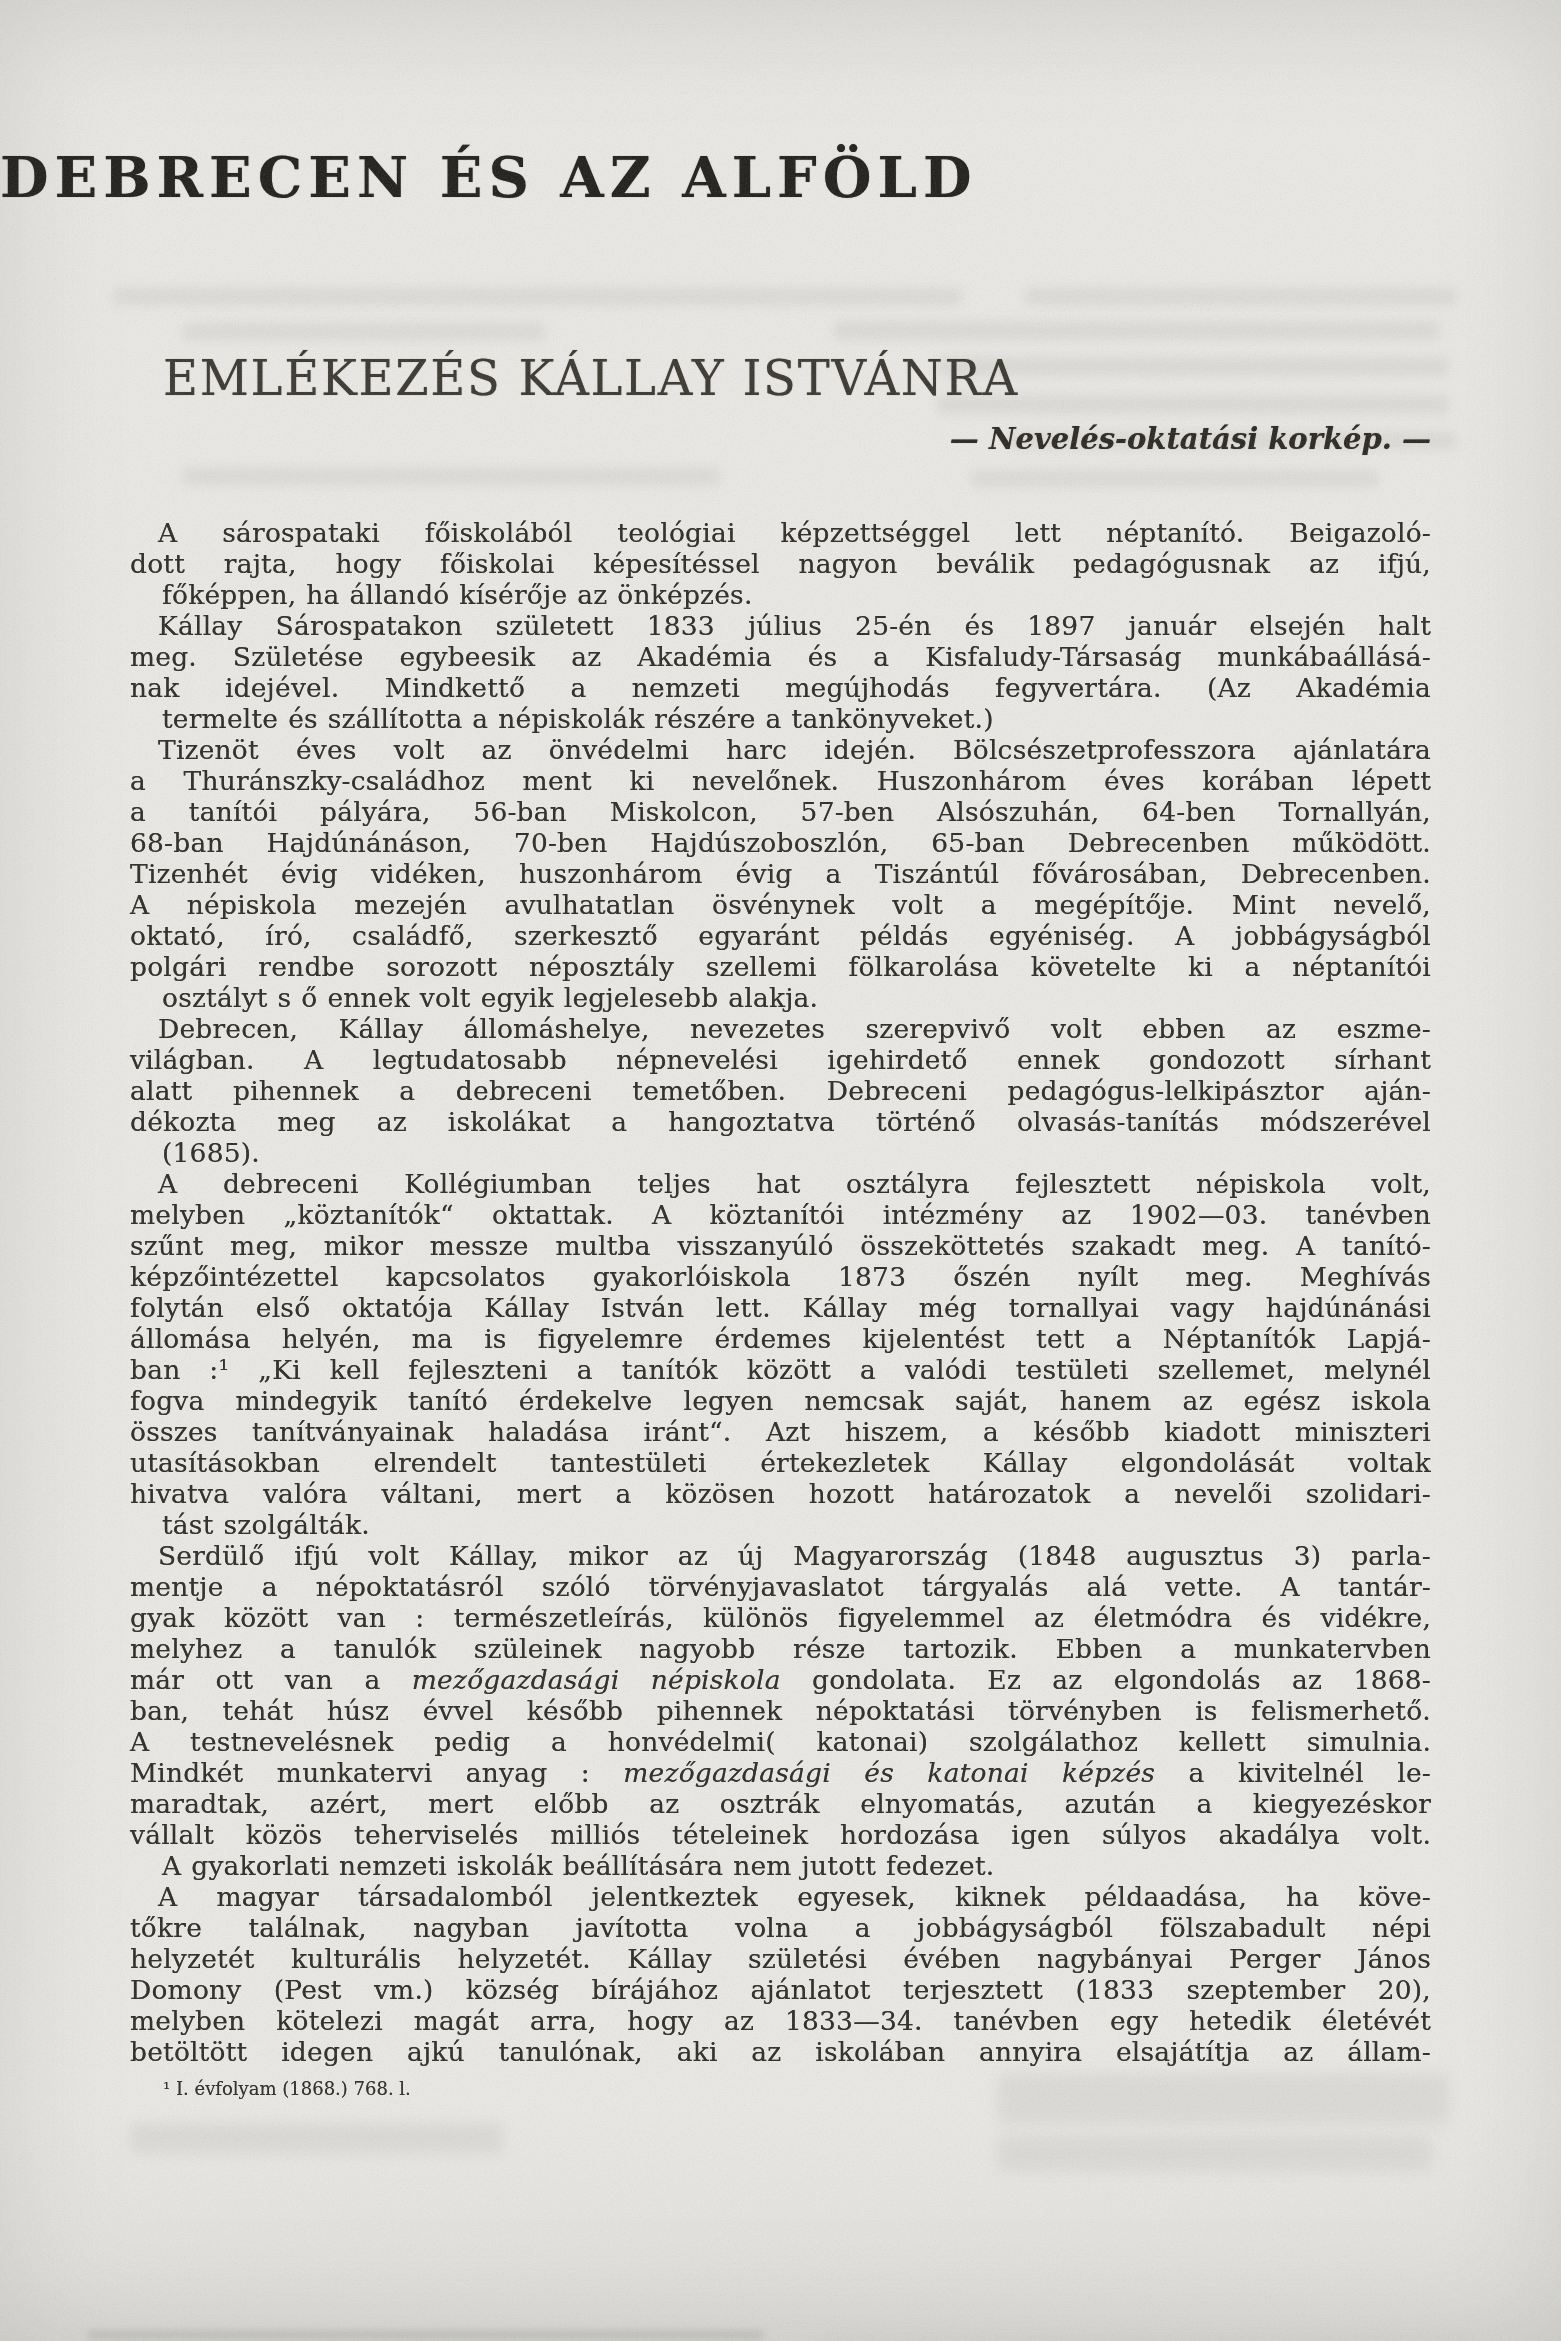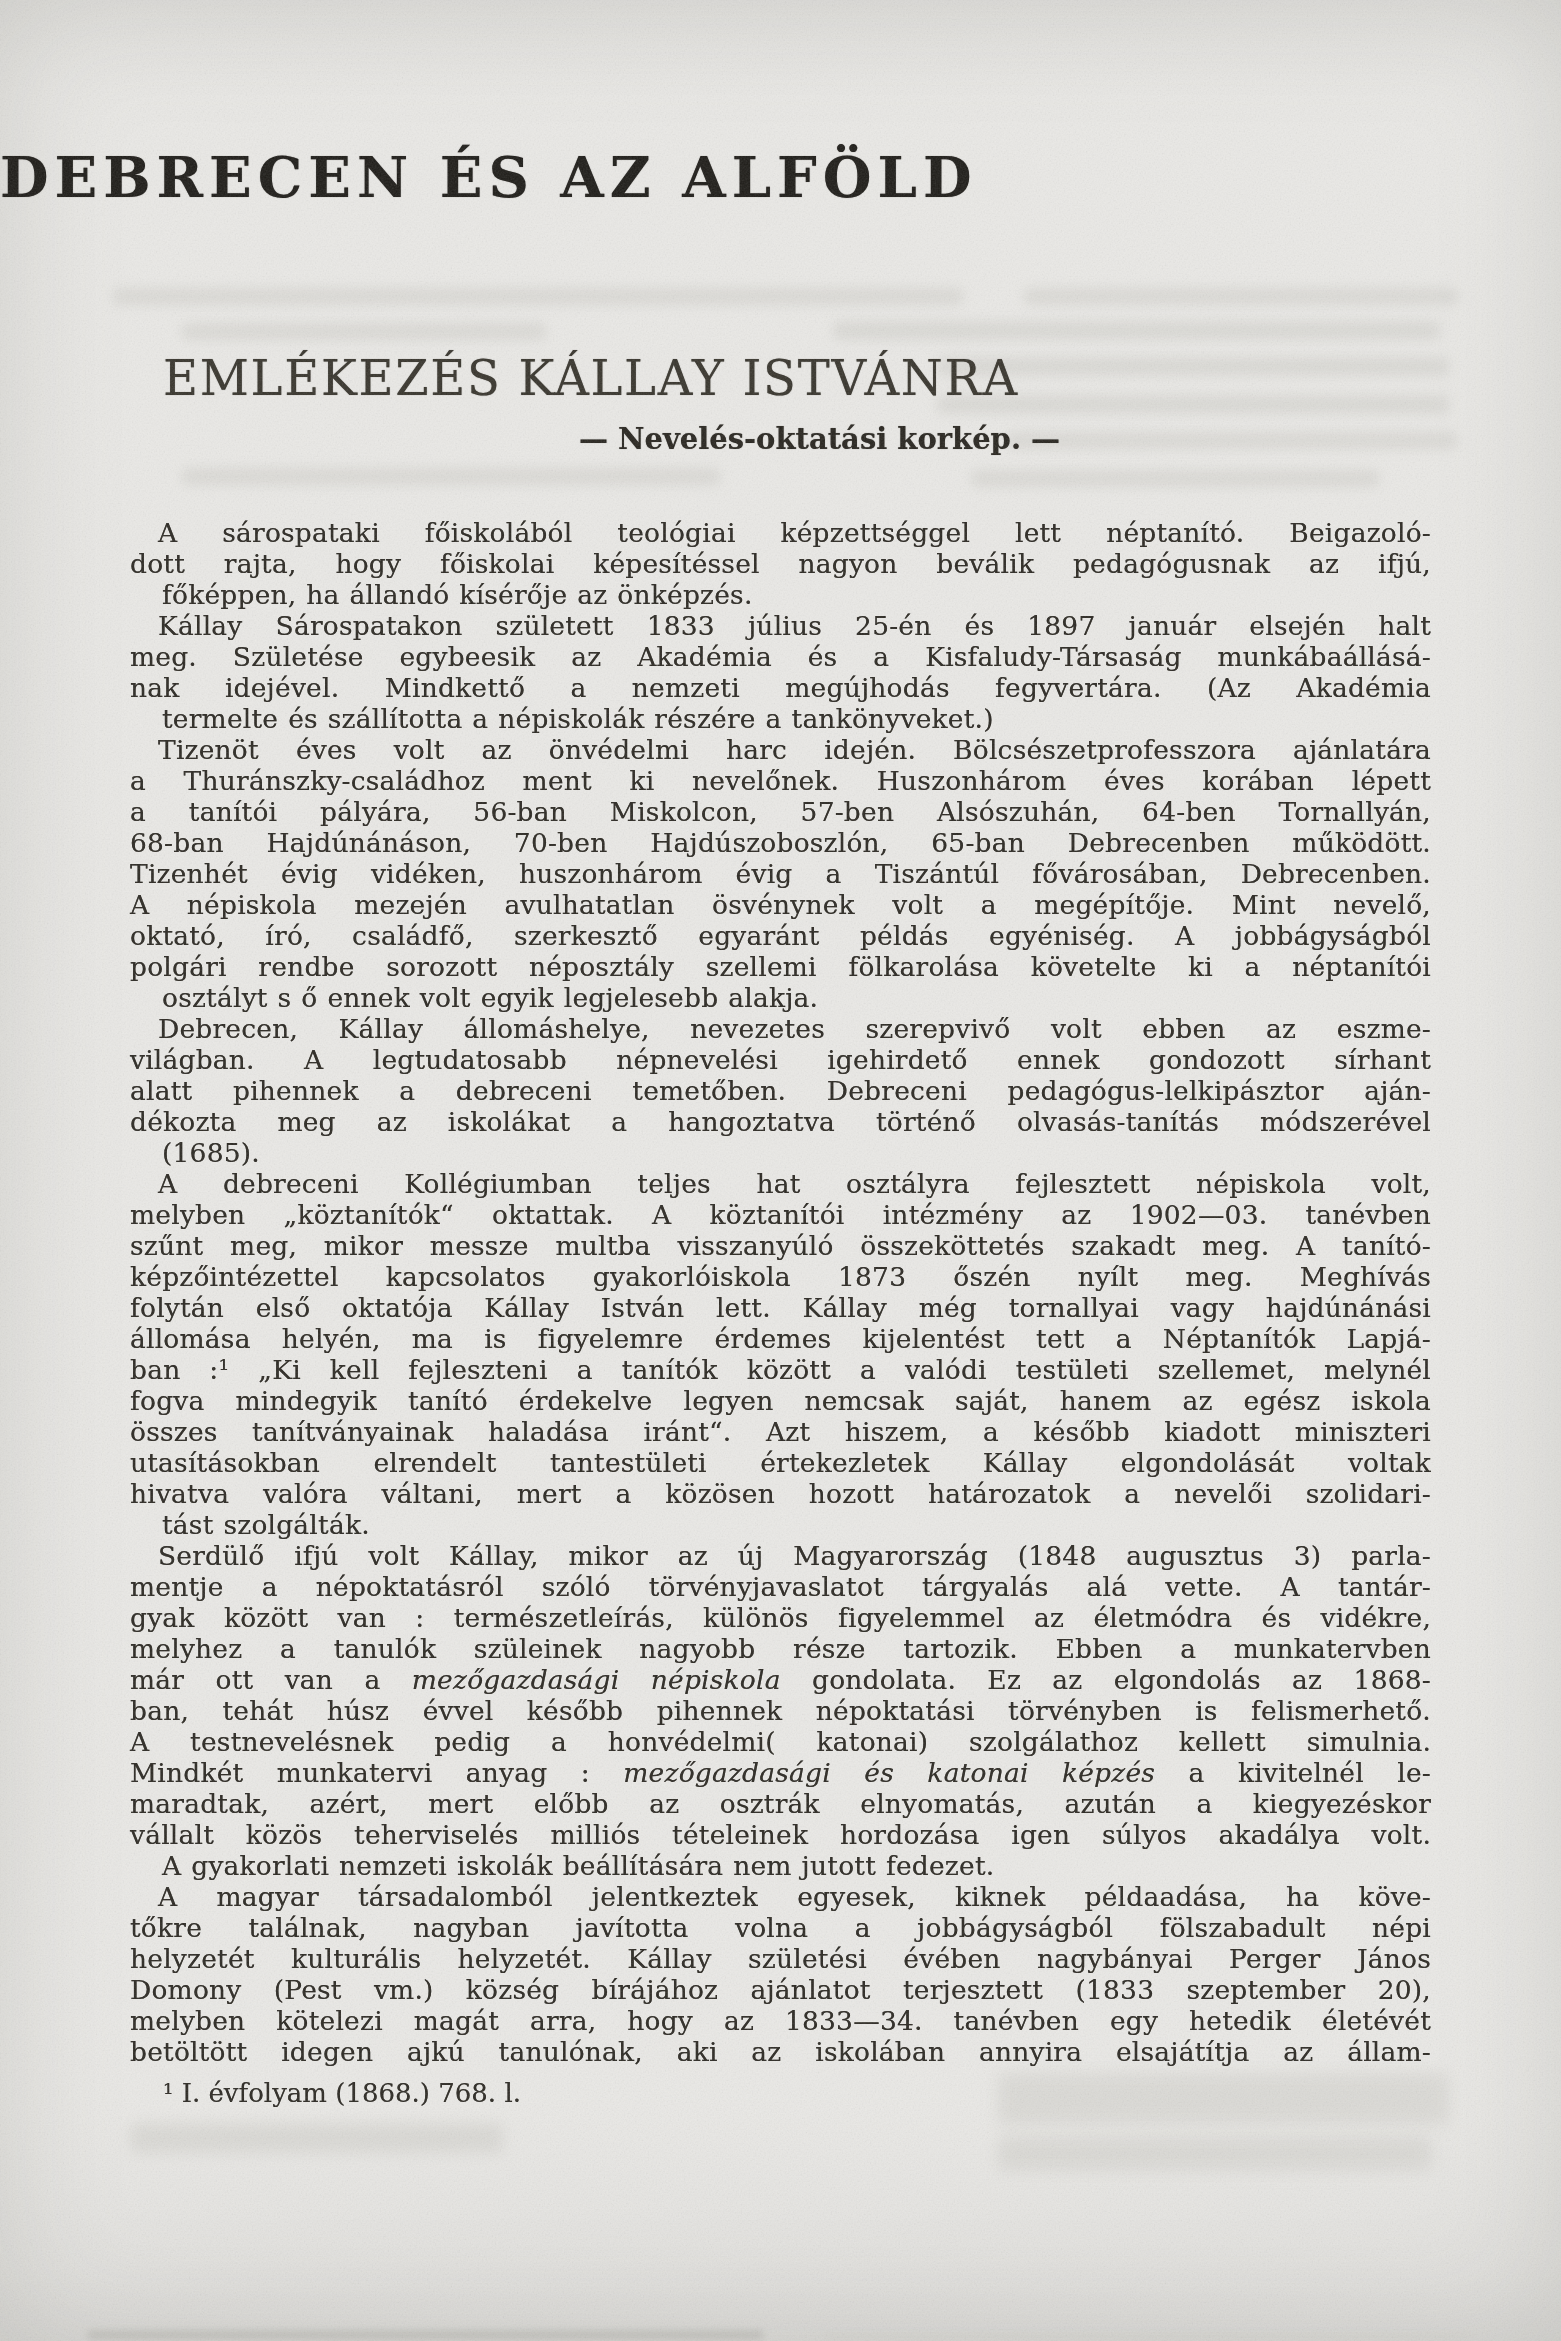--- a/index.html
+++ b/index.html
@@ -32,9 +32,10 @@
   .subtitle {
     position:absolute; top:422px; left:130px; width:1301px;
     box-sizing:border-box; padding-left:78px;
-    text-align:center; font-size:29px; font-weight:bold;
+    text-align:right; font-size:29px; font-weight:bold;
     color:#27241e; z-index:3;
     text-shadow:0 0 0.9px rgba(30,27,22,0.5);
+    font-style:italic;
   }
   .body-text {
     position:absolute; top:517px; left:130px; width:1301px;

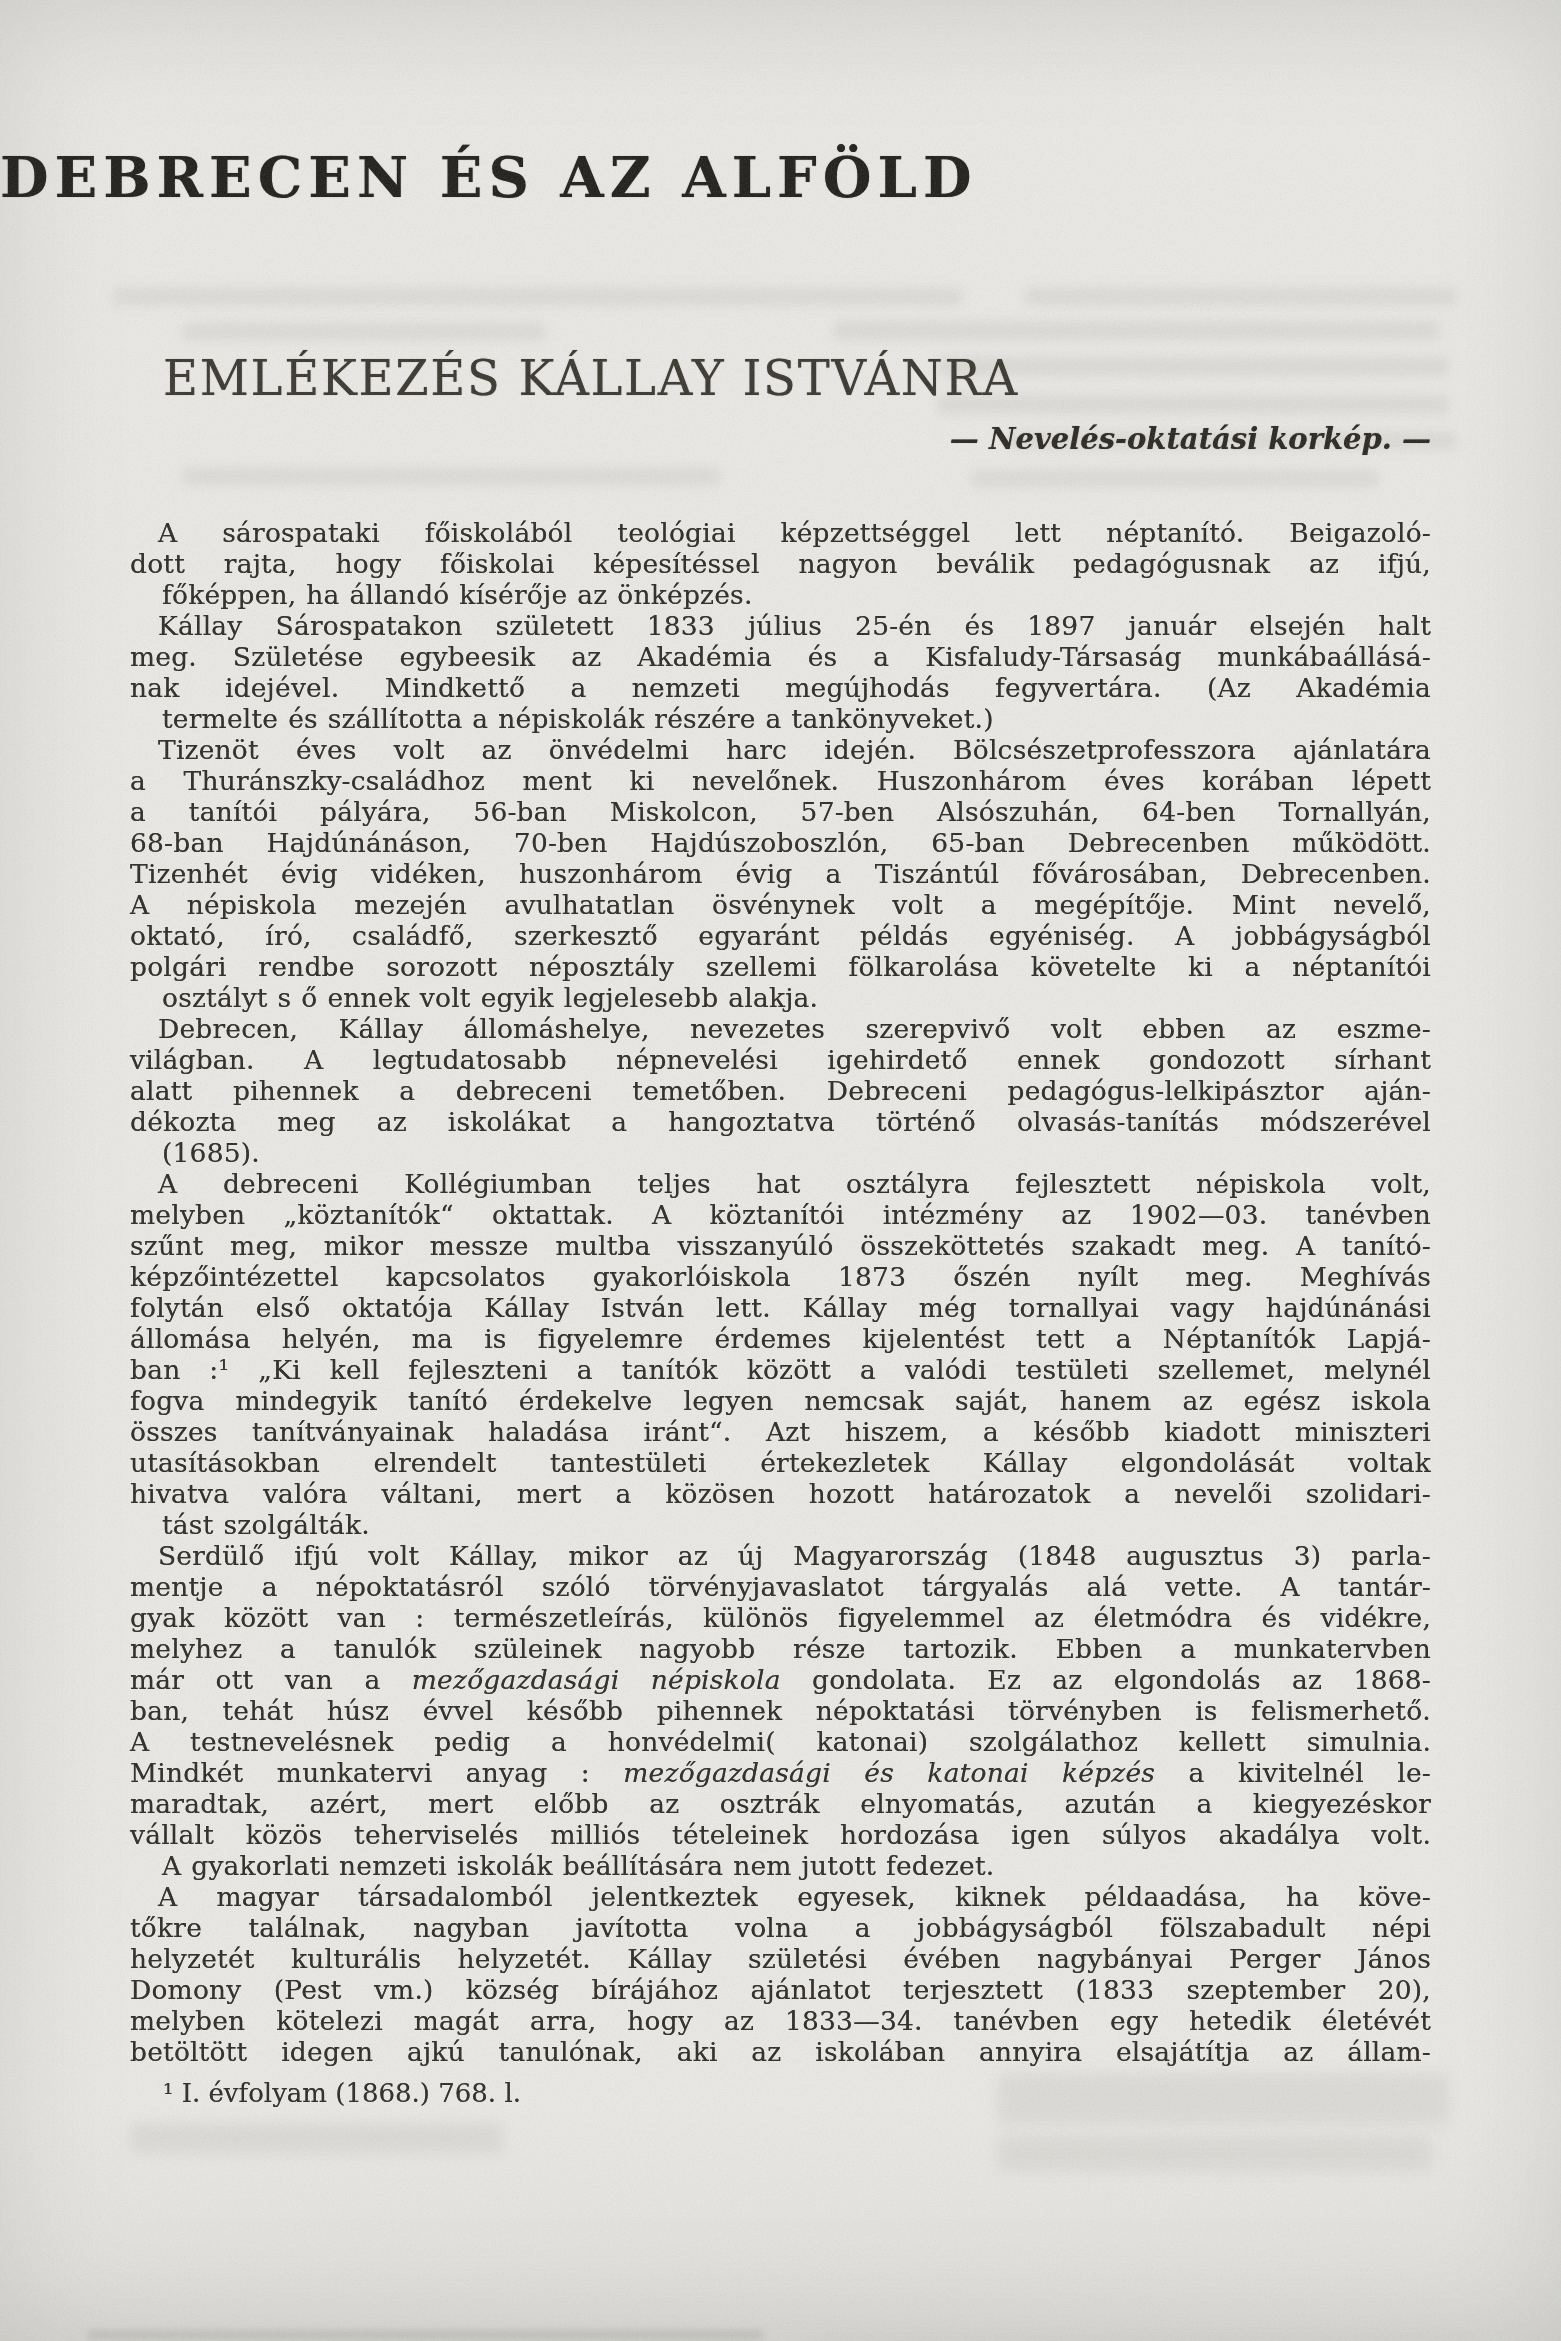--- a/index.html
+++ b/index.html
@@ -53,7 +53,7 @@
   .line.end { text-align-last:left;margin-left:32px; }
   .footnote {
     position:absolute; top:2078px; left:163px;
-    font-size:26px; color:#2b2822; z-index:3;
+    font-size:18px; color:#2b2822; z-index:3;
     text-shadow:0 0 0.6px rgba(35,32,26,0.6);
     text-align:center;
   }

